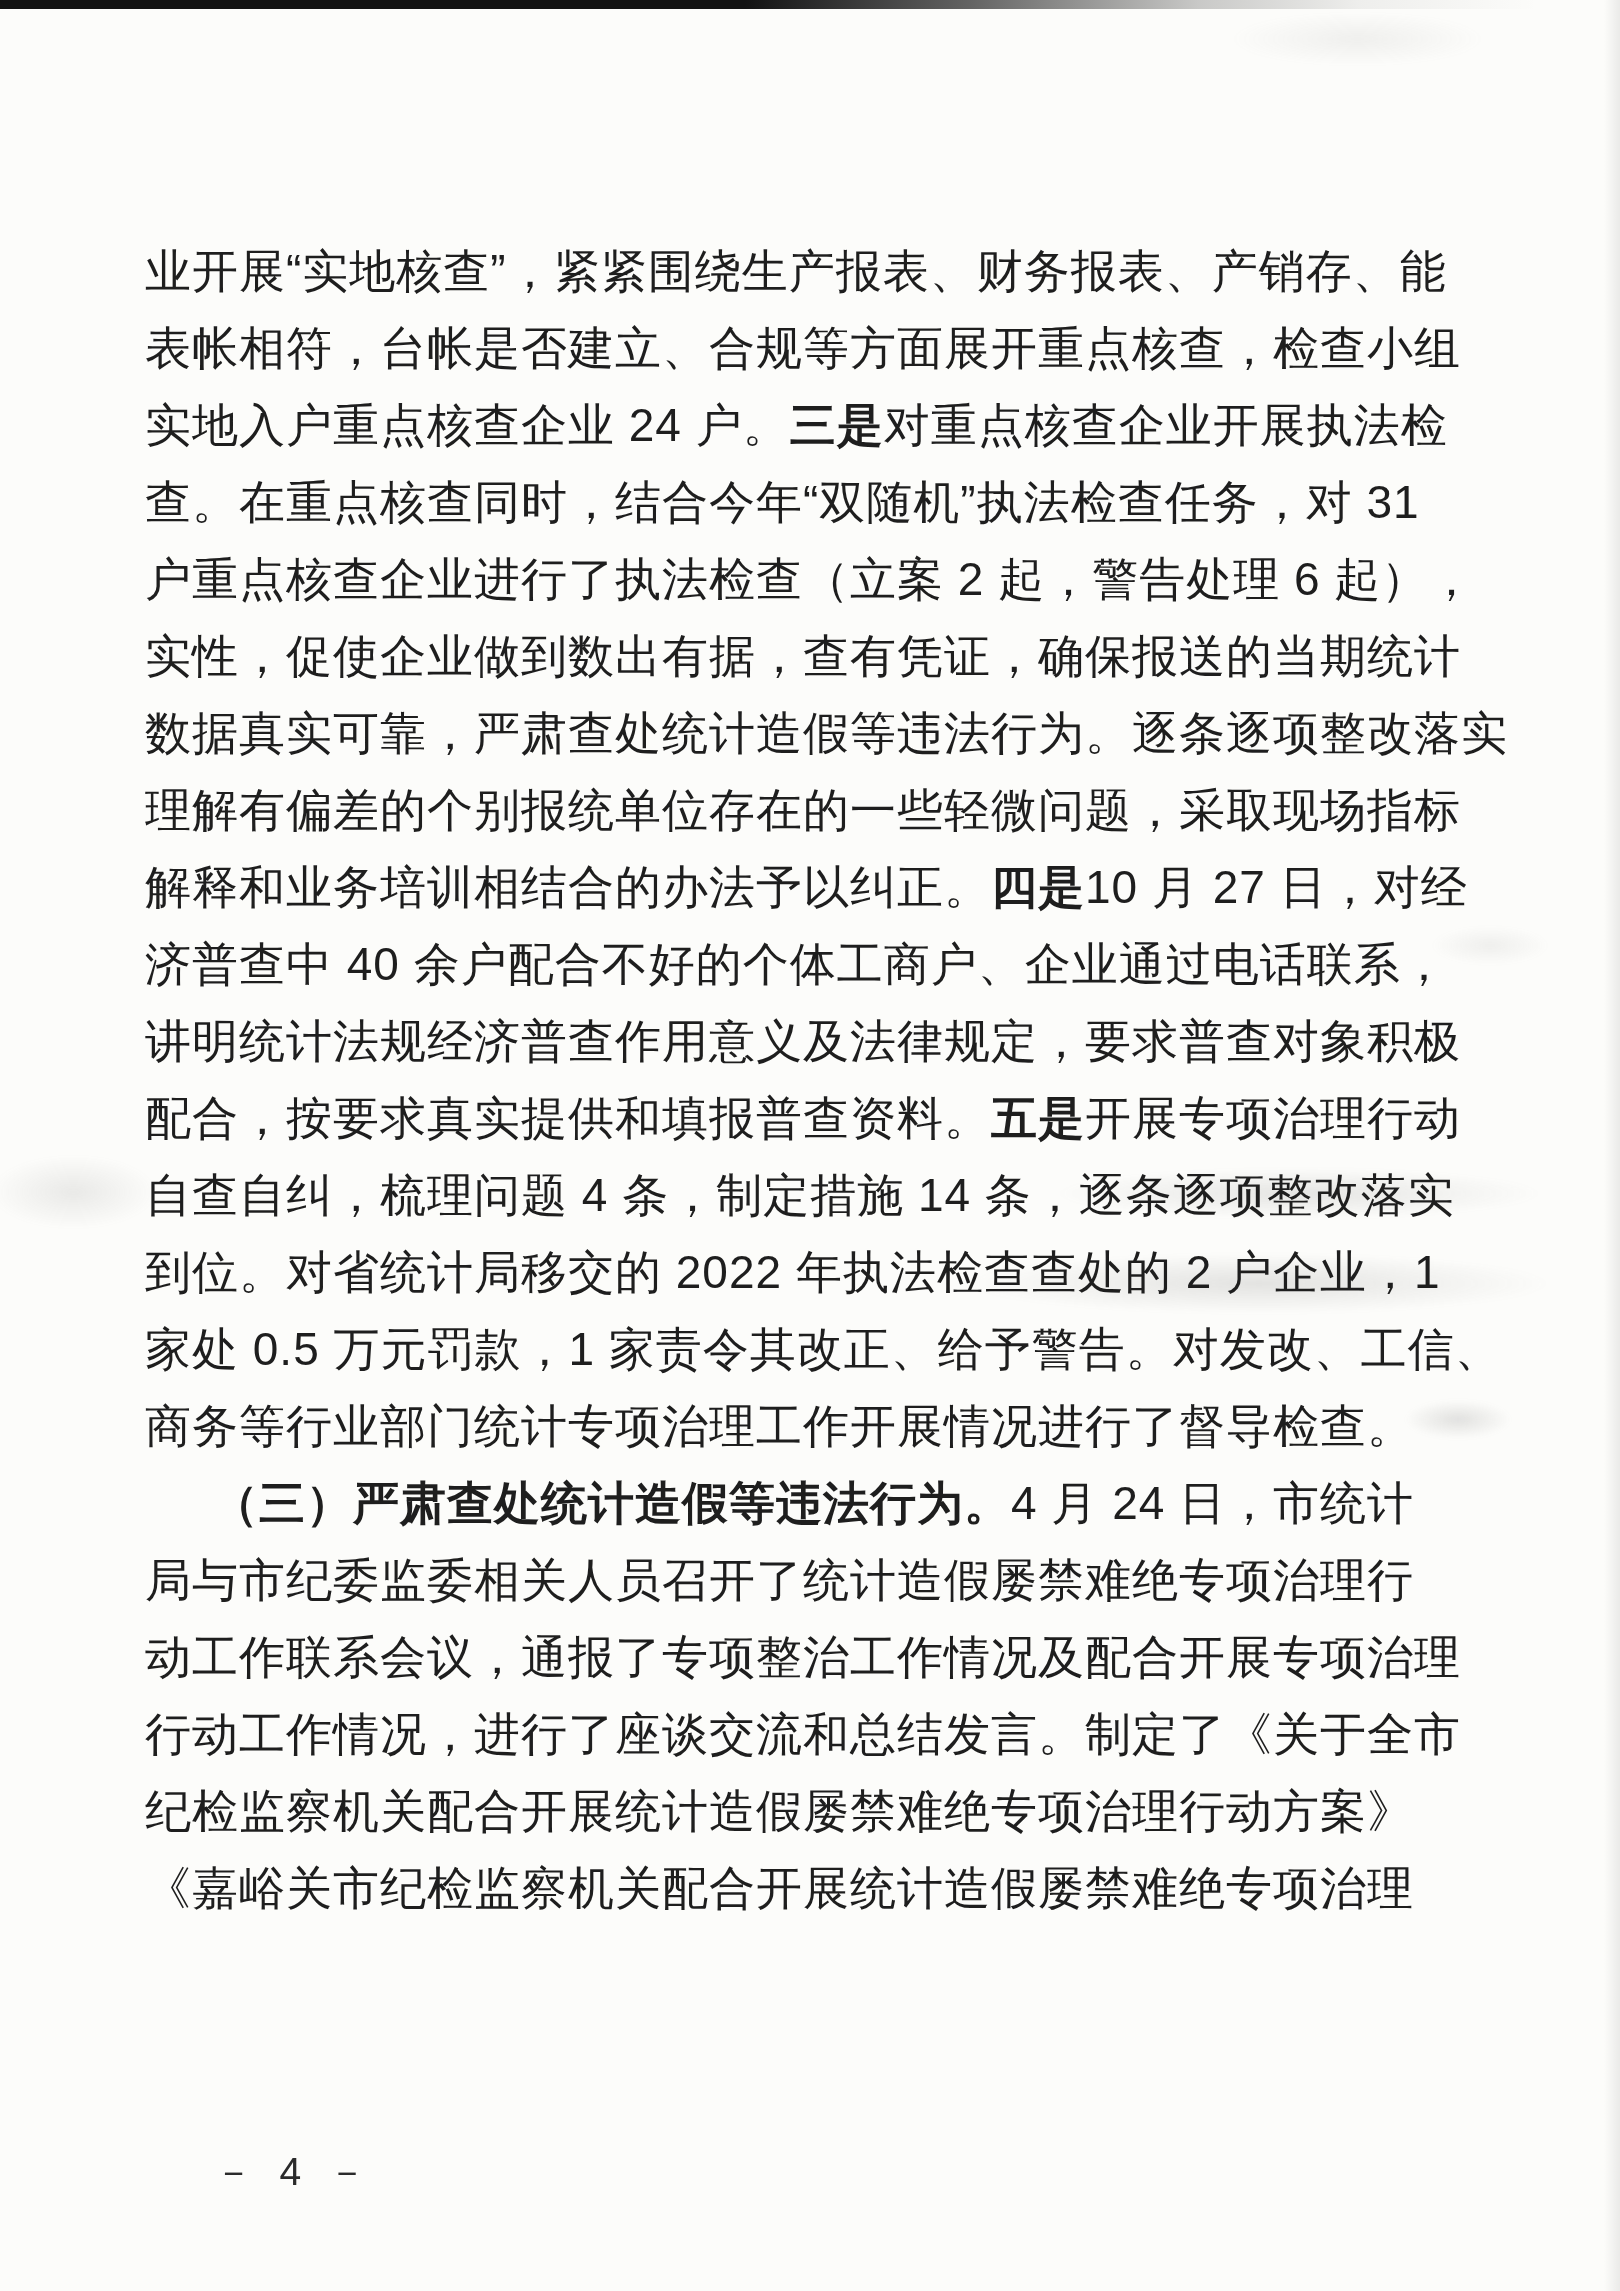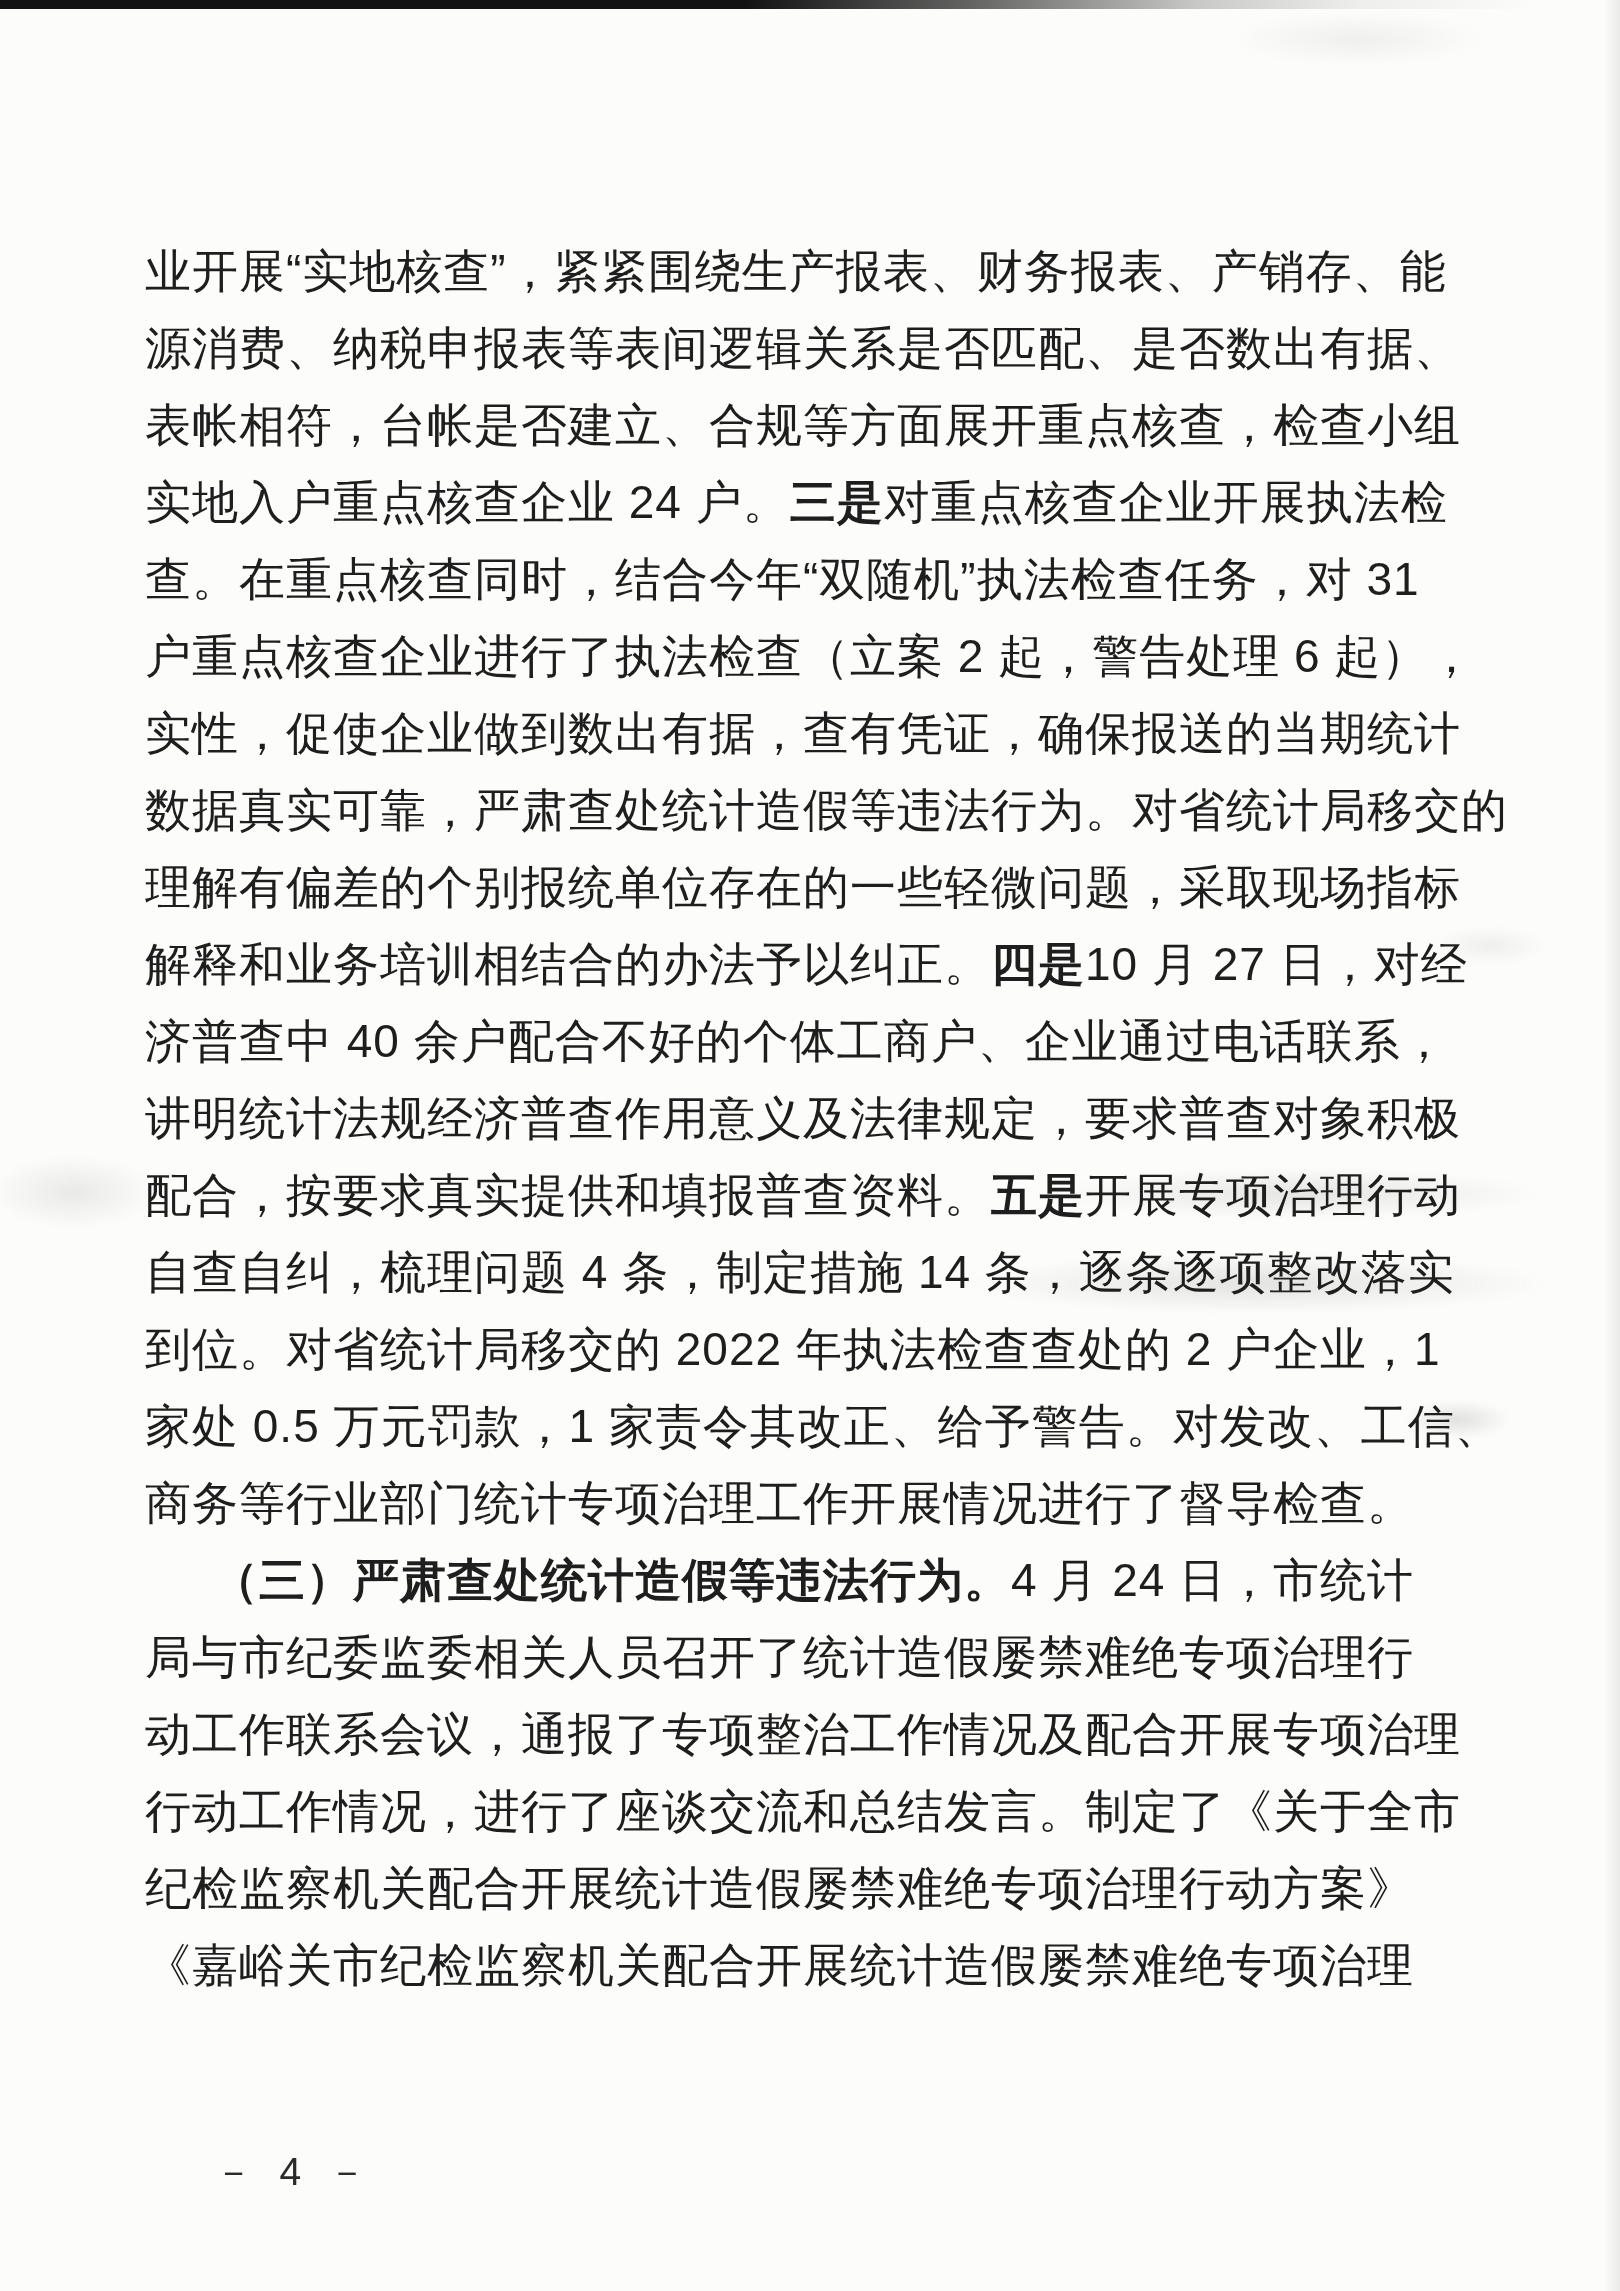--- a/index.html
+++ b/index.html
@@ -69,7 +69,6 @@
 
   <div class="text-block">
     <div class="line"><span>业开展“实地核查”，紧紧围绕生产报表、财务报表、产销存、能</span><span class="b"></span><span></span></div>
-    <div class="line"><span>源消费、纳税申报表等表间逻辑关系是否匹配、是否数出有据、</span><span class="b"></span><span></span></div>
     <div class="line"><span>表帐相符，台帐是否建立、合规等方面展开重点核查，检查小组</span><span class="b"></span><span></span></div>
     <div class="line"><span>实地入户重点核查企业 24 户。</span><span class="b">三是</span><span>对重点核查企业开展执法检</span></div>
     <div class="line"><span>查。在重点核查同时，结合今年“双随机”执法检查任务，对 31</span><span class="b"></span><span></span></div>

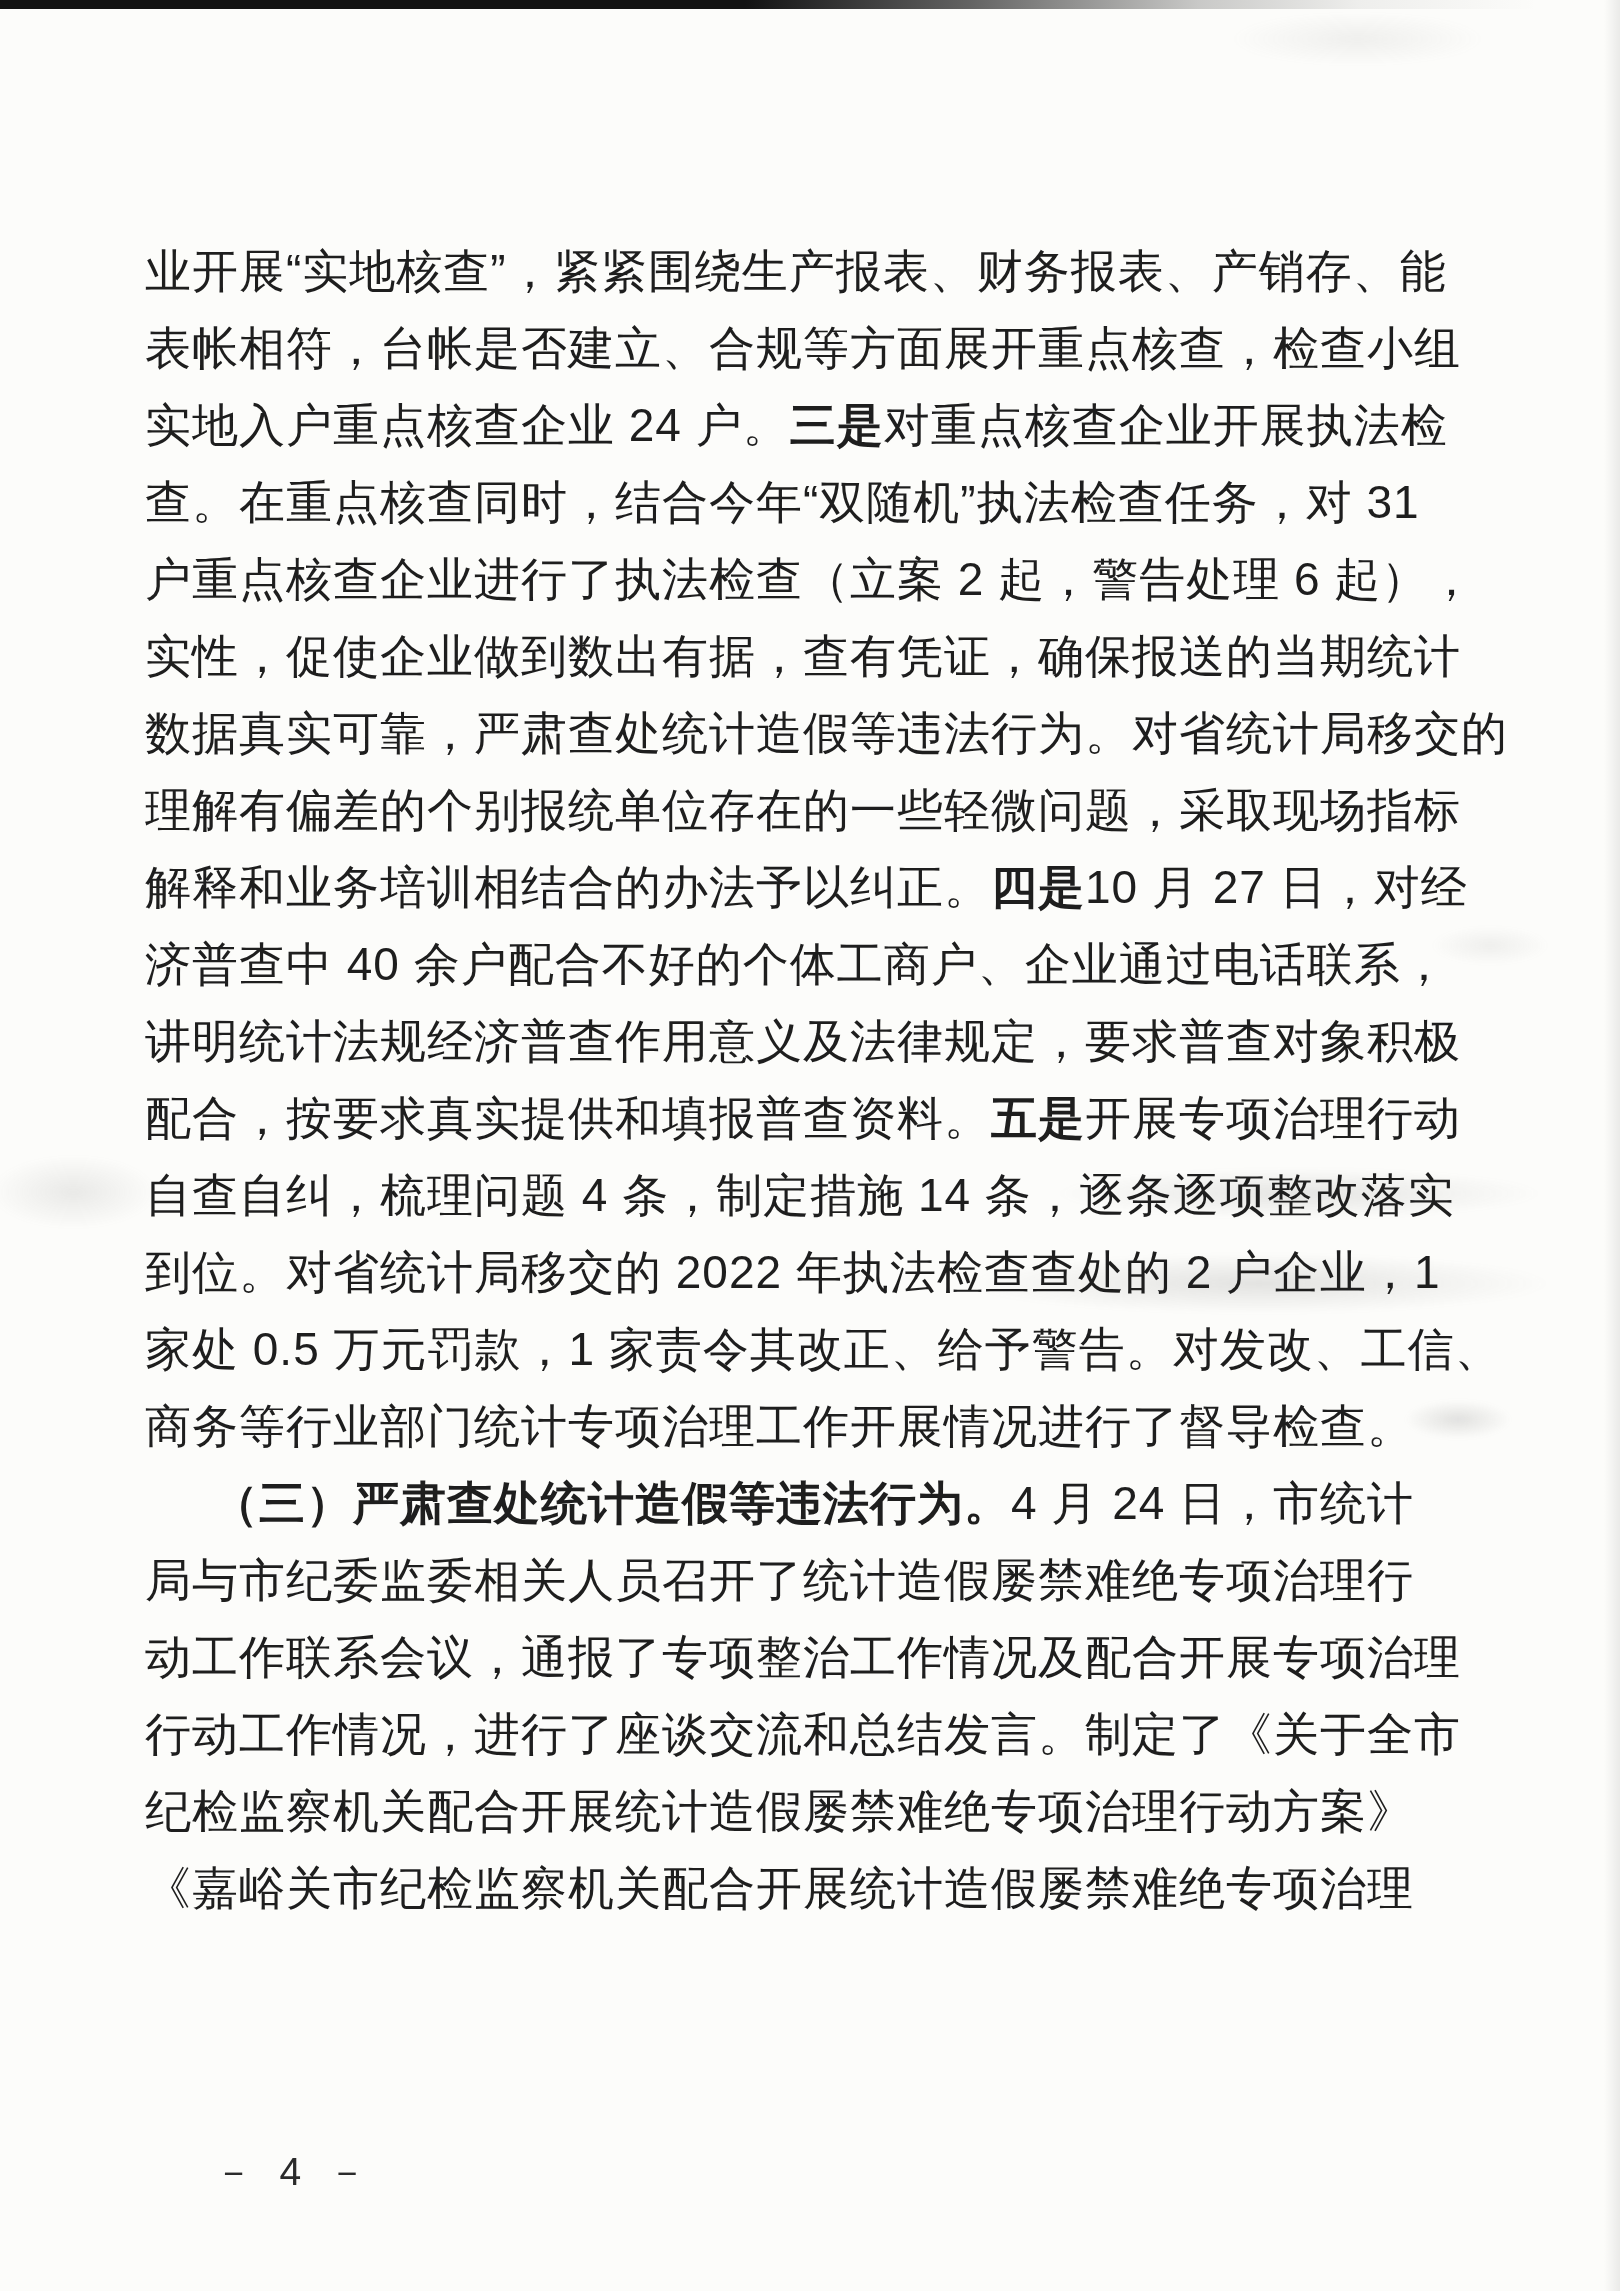--- a/index.html
+++ b/index.html
@@ -74,7 +74,7 @@
     <div class="line"><span>查。在重点核查同时，结合今年“双随机”执法检查任务，对 31</span><span class="b"></span><span></span></div>
     <div class="line"><span>户重点核查企业进行了执法检查（立案 2 起，警告处理 6 起），</span><span class="b"></span><span></span></div>
     <div class="line"><span>实性，促使企业做到数出有据，查有凭证，确保报送的当期统计</span><span class="b"></span><span></span></div>
-    <div class="line"><span>数据真实可靠，严肃查处统计造假等违法行为。对省统计局移交的</span><span class="b"></span><span></span></div>
+    <div class="line"><span>数据真实可靠，严肃查处统计造假等违法行为。逐条逐项整改落实</span><span class="b"></span><span></span></div>
     <div class="line"><span>理解有偏差的个别报统单位存在的一些轻微问题，采取现场指标</span><span class="b"></span><span></span></div>
     <div class="line"><span>解释和业务培训相结合的办法予以纠正。</span><span class="b">四是</span><span>10 月 27 日，对经</span></div>
     <div class="line"><span>济普查中 40 余户配合不好的个体工商户、企业通过电话联系，</span><span class="b"></span><span></span></div>

